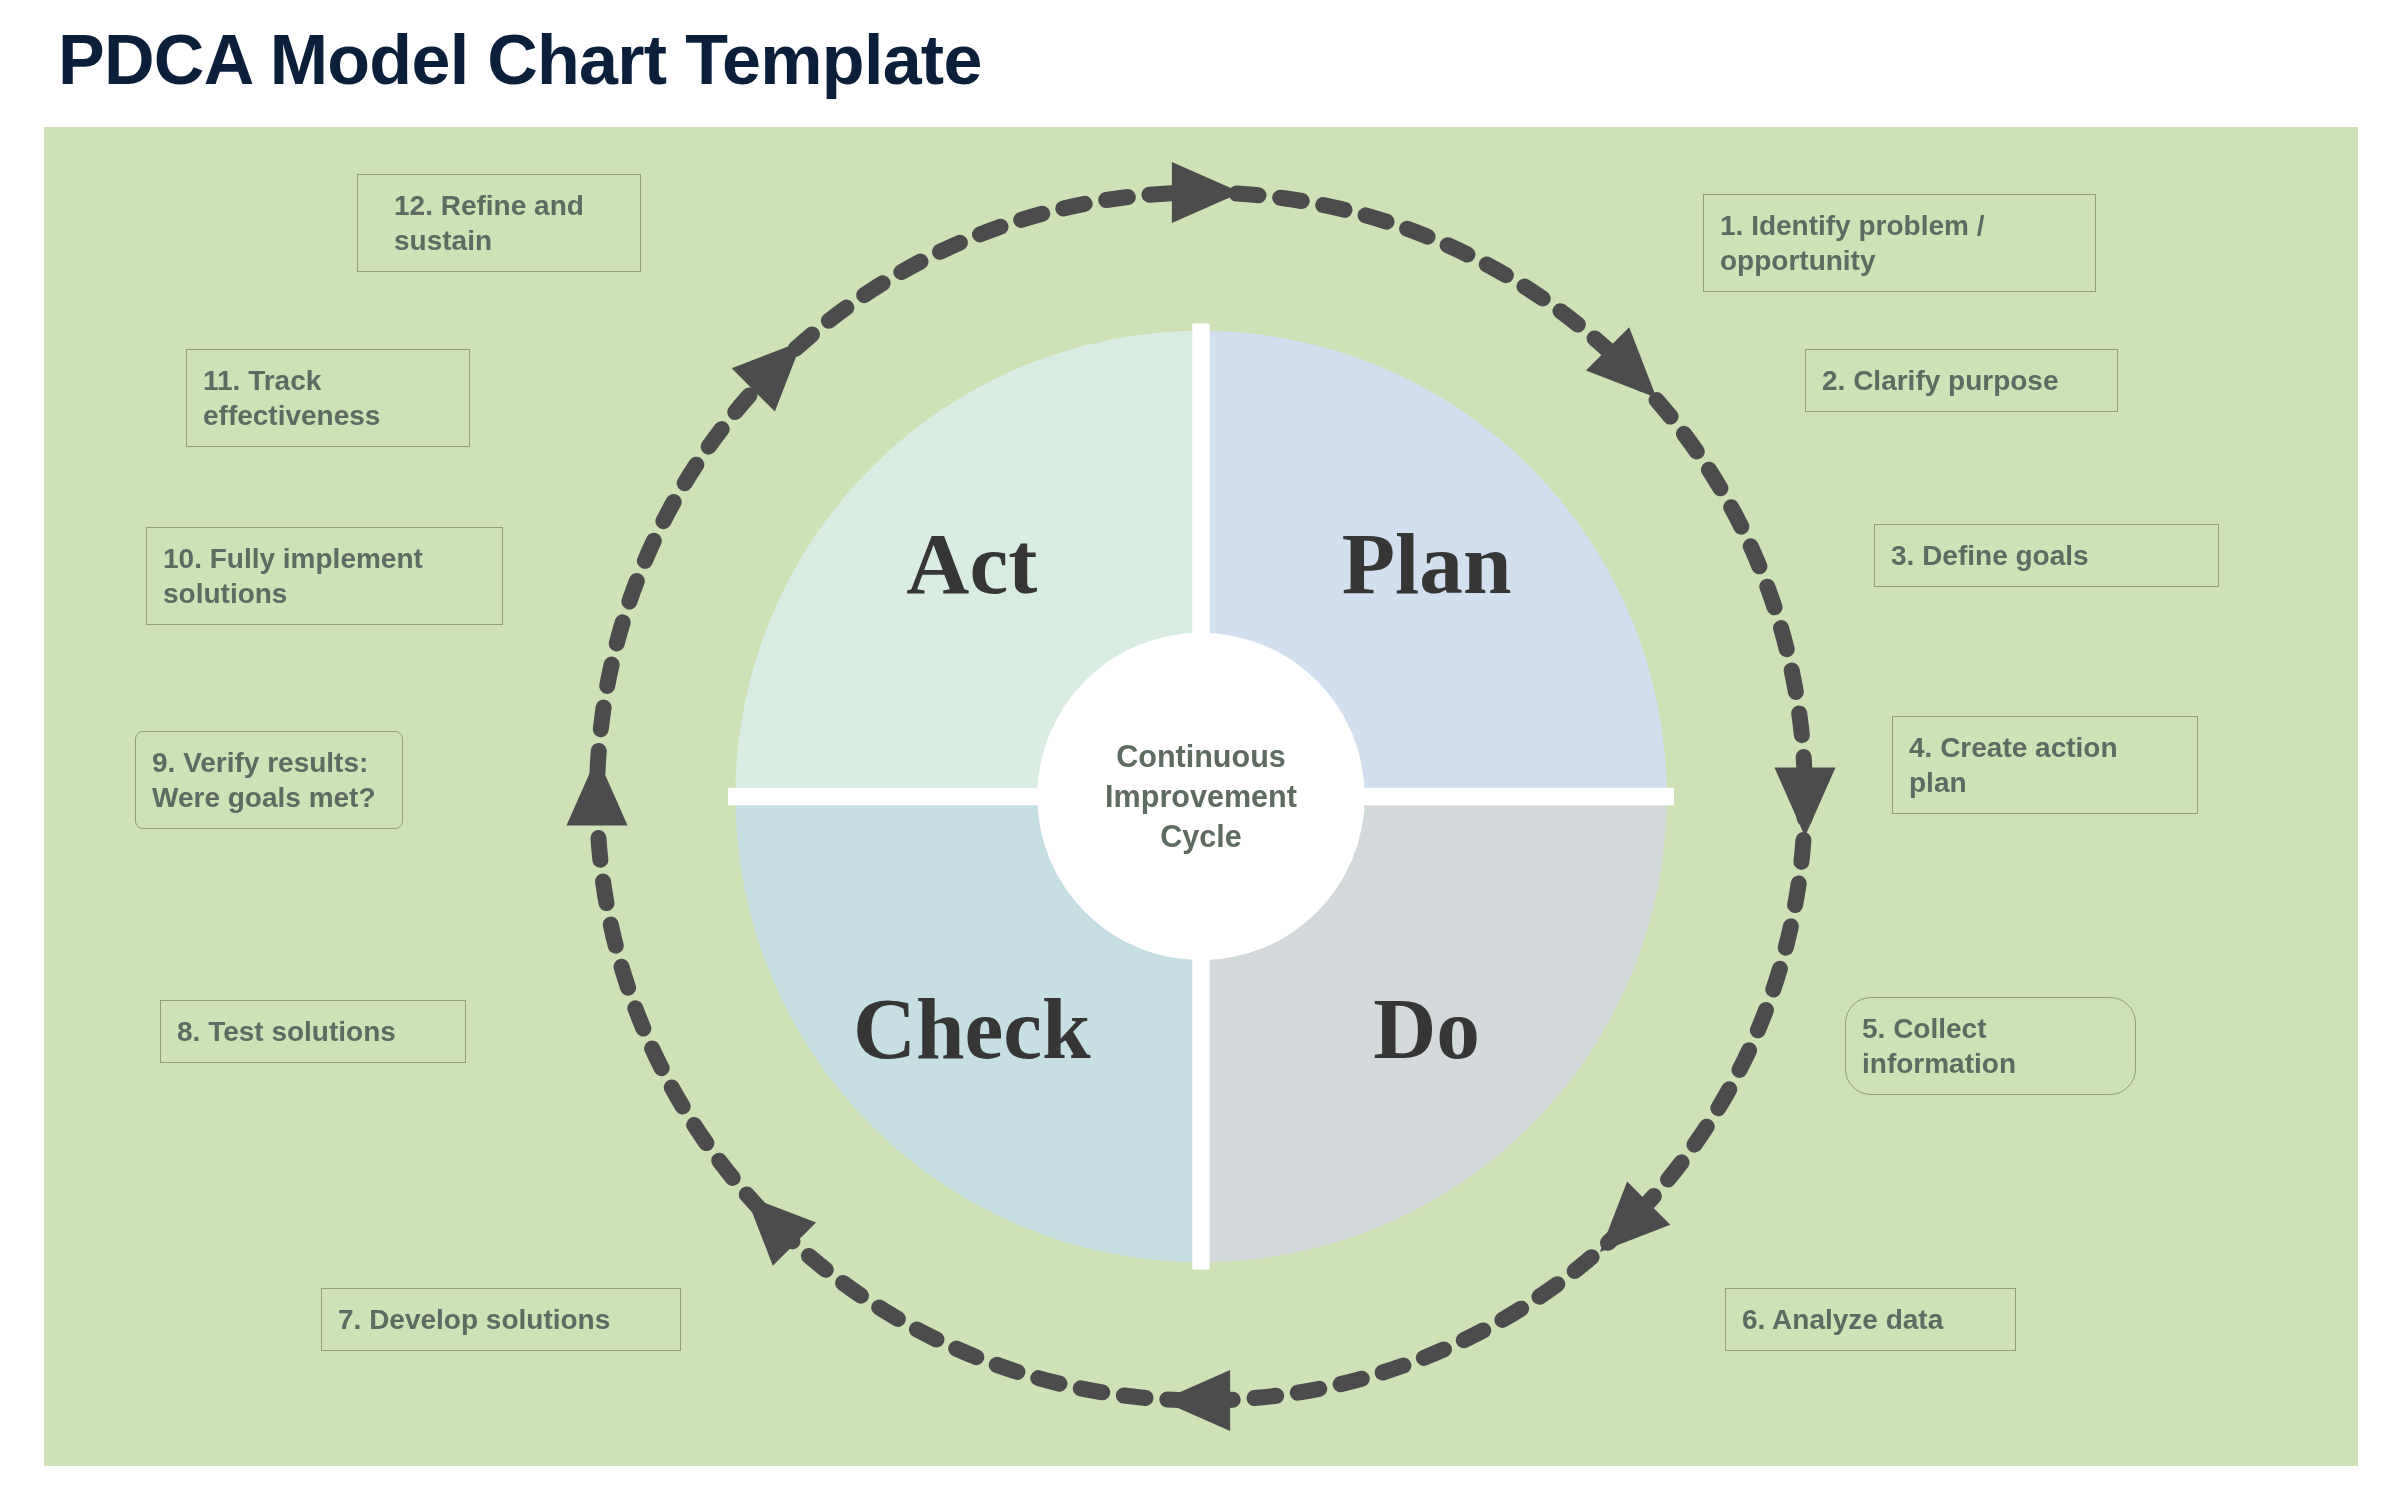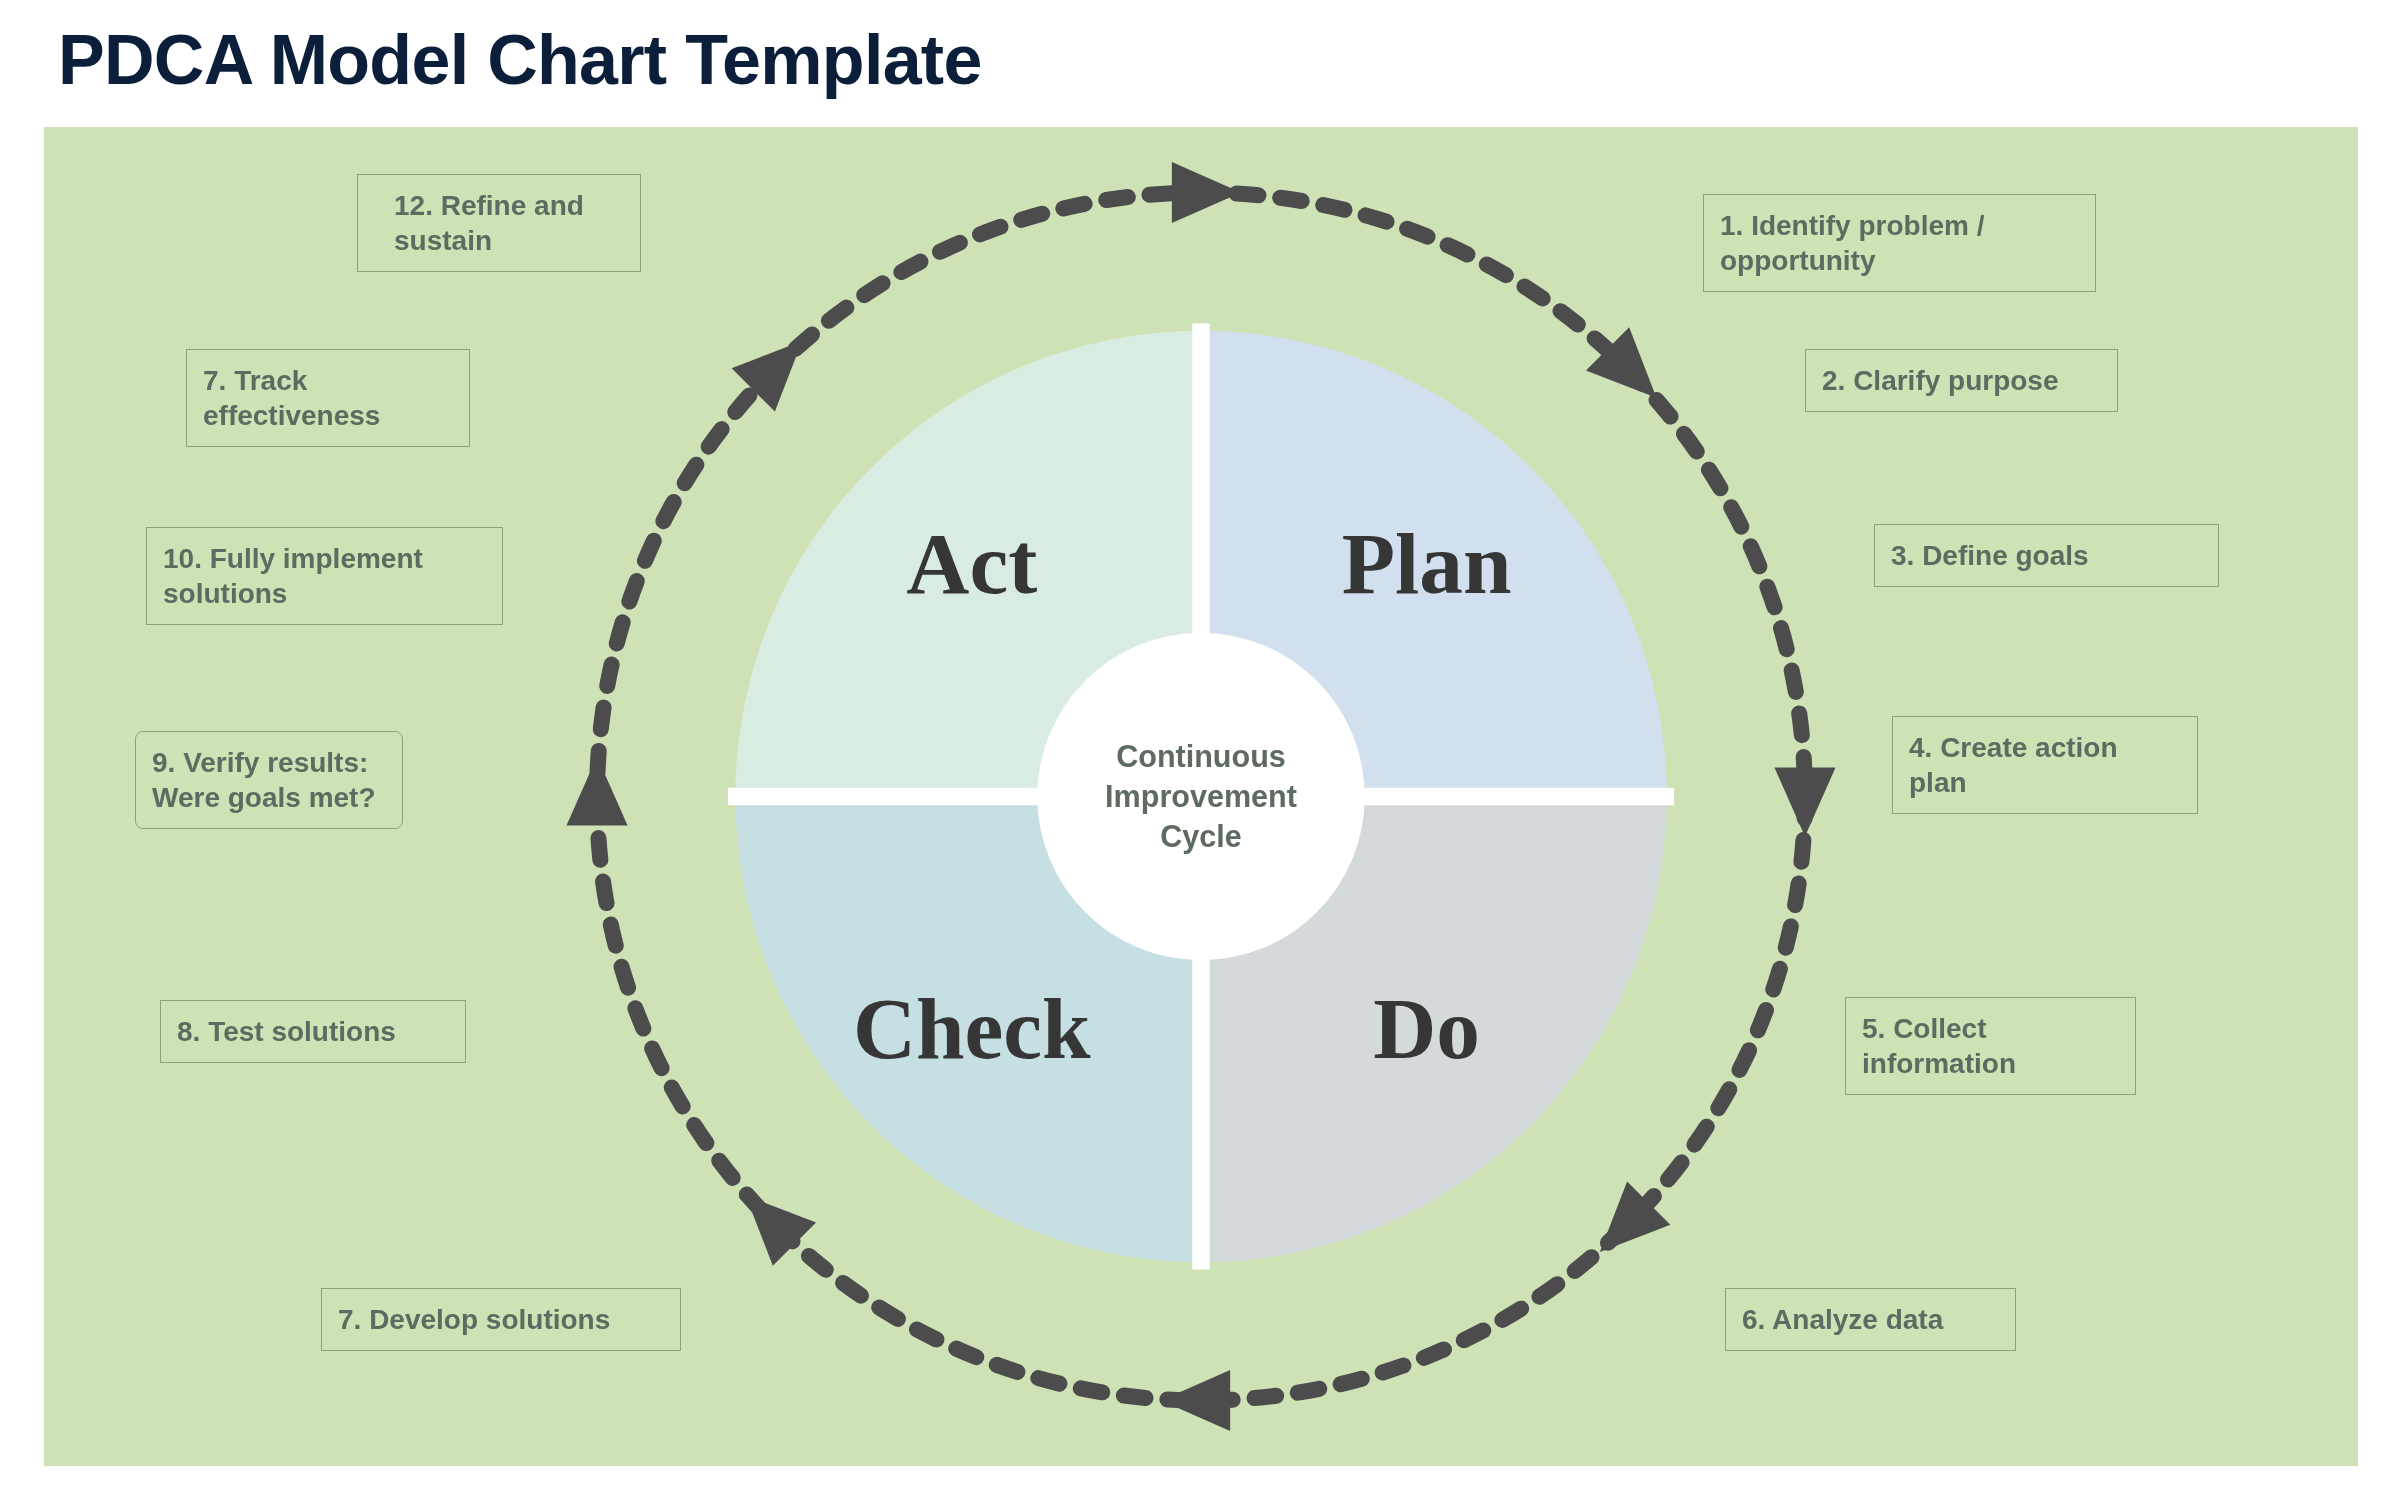--- a/index.html
+++ b/index.html
@@ -162,7 +162,7 @@
 Were goals met?</div>
       <div class="step" style="left:102px;  top:400px;  width:357px;">10. Fully implement
 solutions</div>
-      <div class="step" style="left:142px;  top:222px;  width:284px;">7. Track
+      <div class="step" style="left:142px;  top:222px;  width:284px;">11. Track
 effectiveness</div>
       <div class="step" style="left:313px;  top:47px;   width:284px;padding-left:36px;">12. Refine and
 sustain</div>

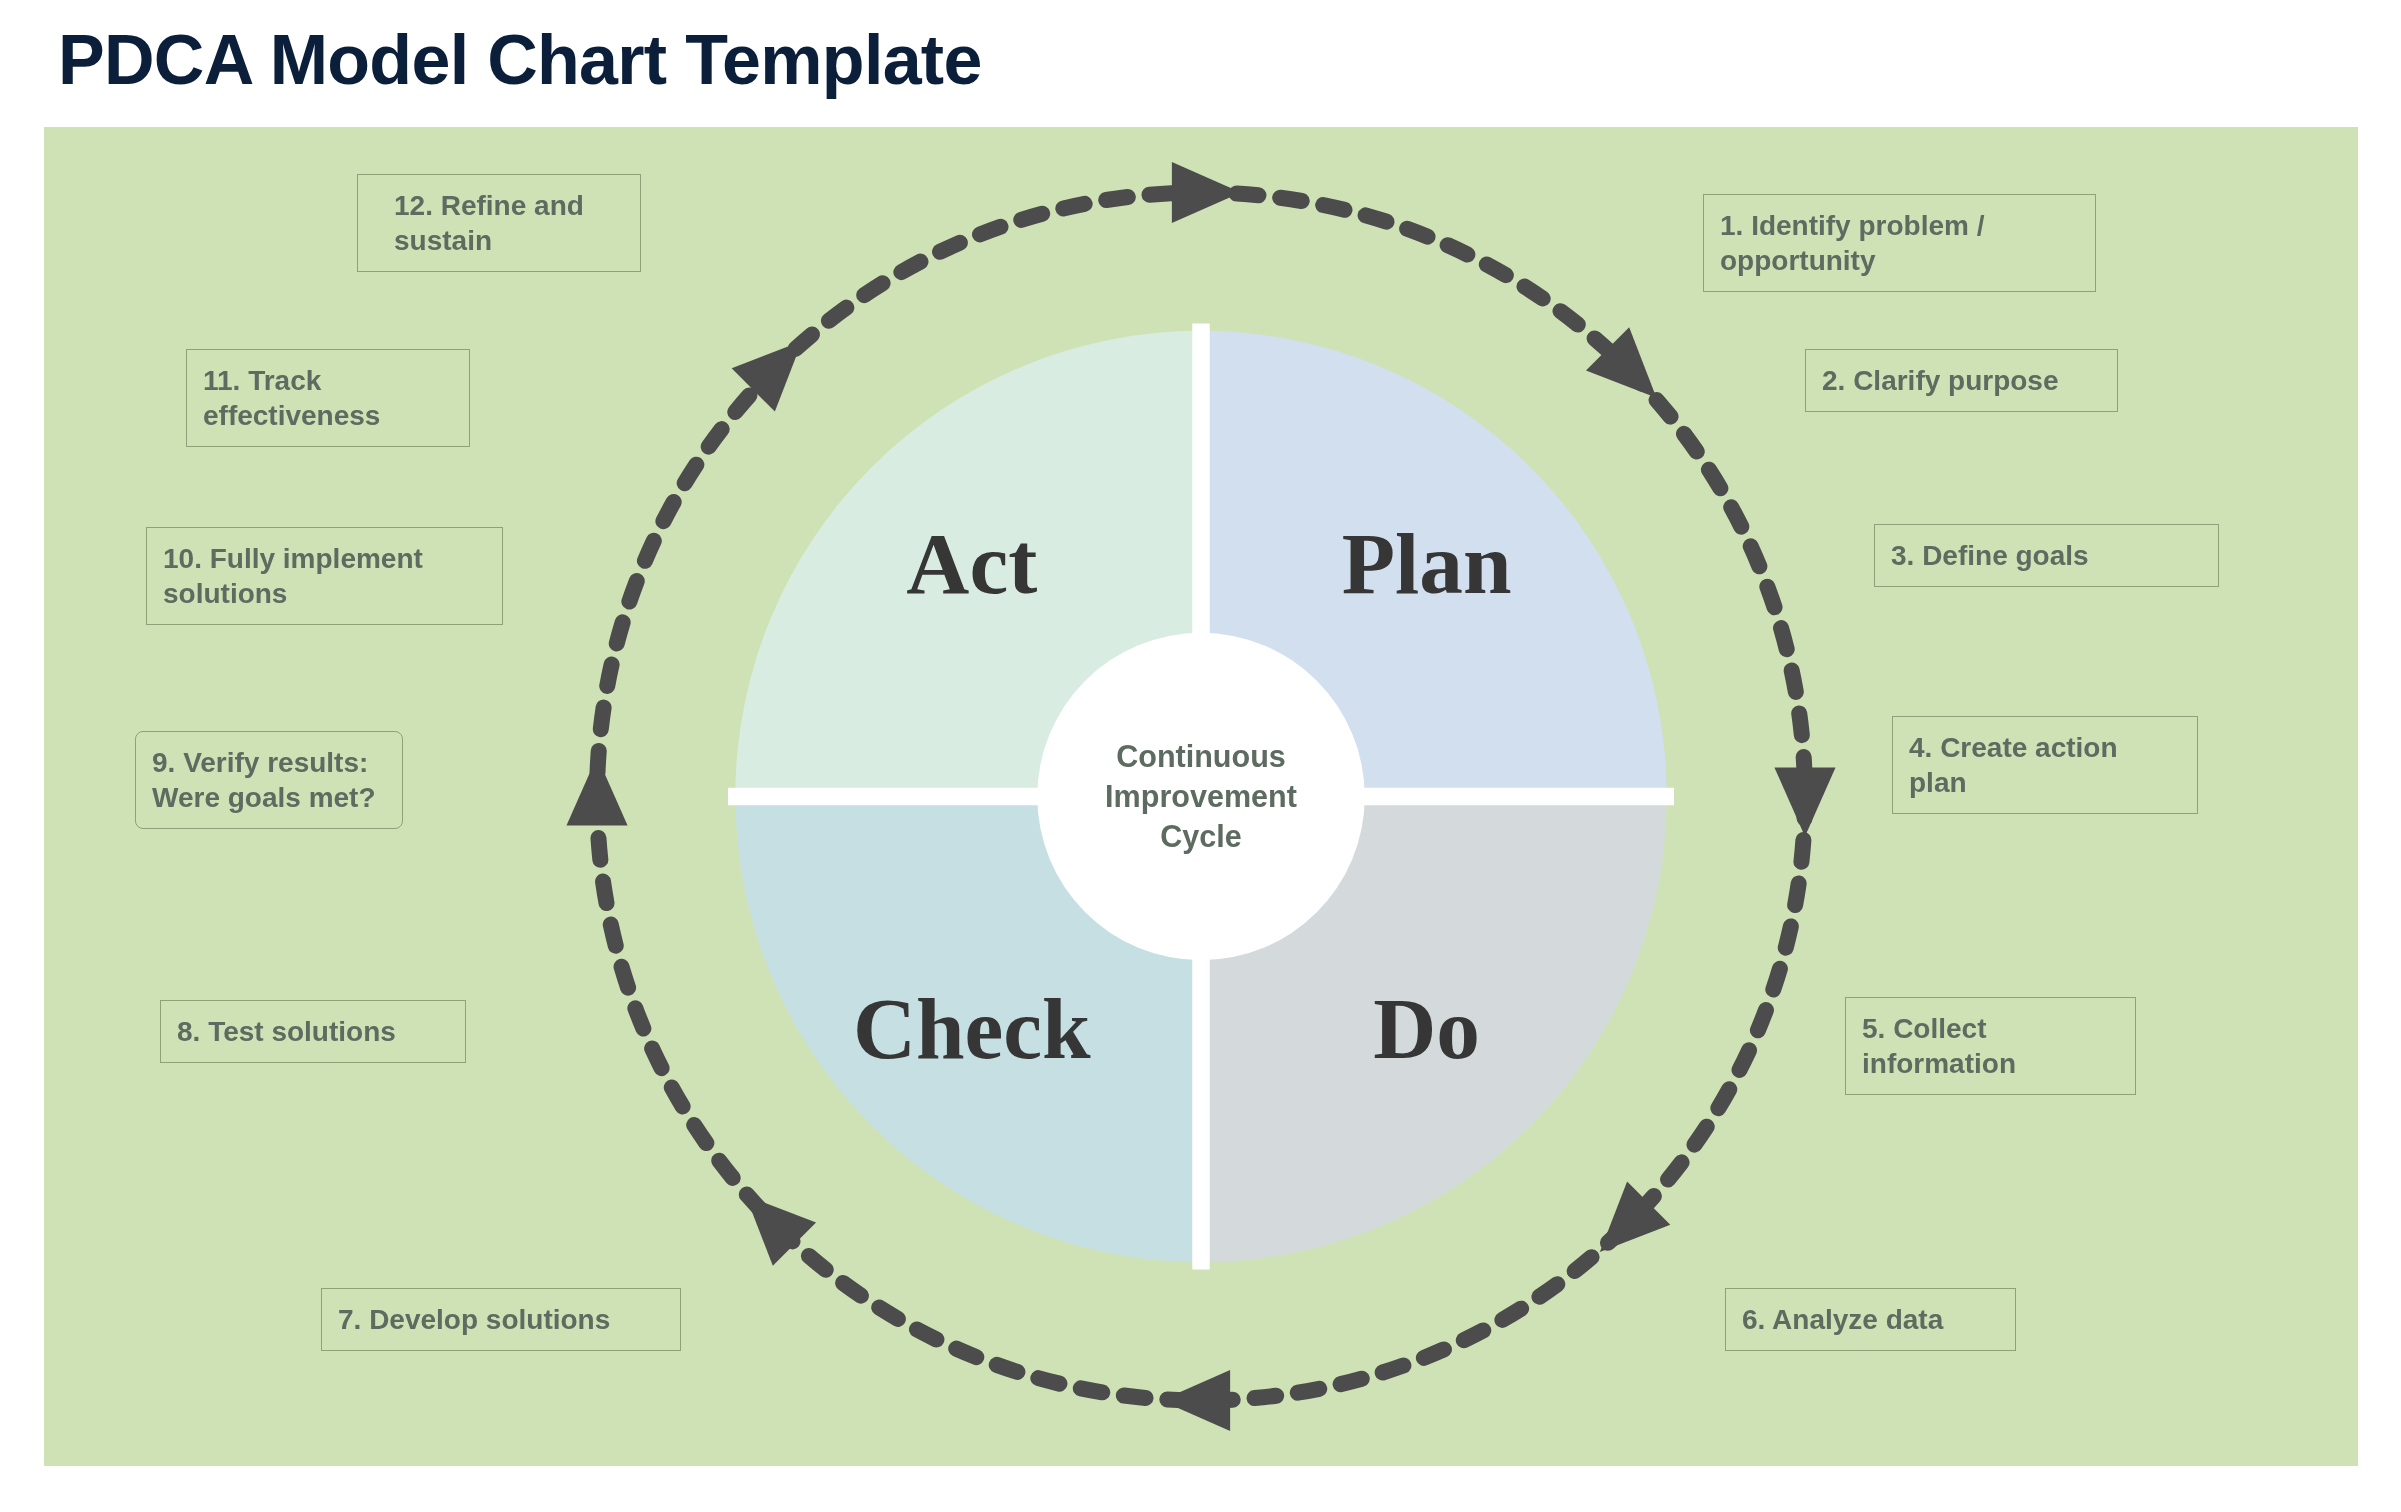--- a/index.html
+++ b/index.html
@@ -152,7 +152,7 @@
       <div class="step" style="left:1830px; top:397px; width:345px;">3. Define goals</div>
       <div class="step" style="left:1848px; top:589px; width:306px;">4. Create action
 plan</div>
-      <div class="step" style="left:1801px; top:870px; width:291px;">5. Collect
+      <div class="step" style="left:1801px; top:870px; width:291px;border-radius:26px;">5. Collect
 information</div>
       <div class="step" style="left:1681px; top:1161px; width:291px;">6. Analyze data</div>
 

